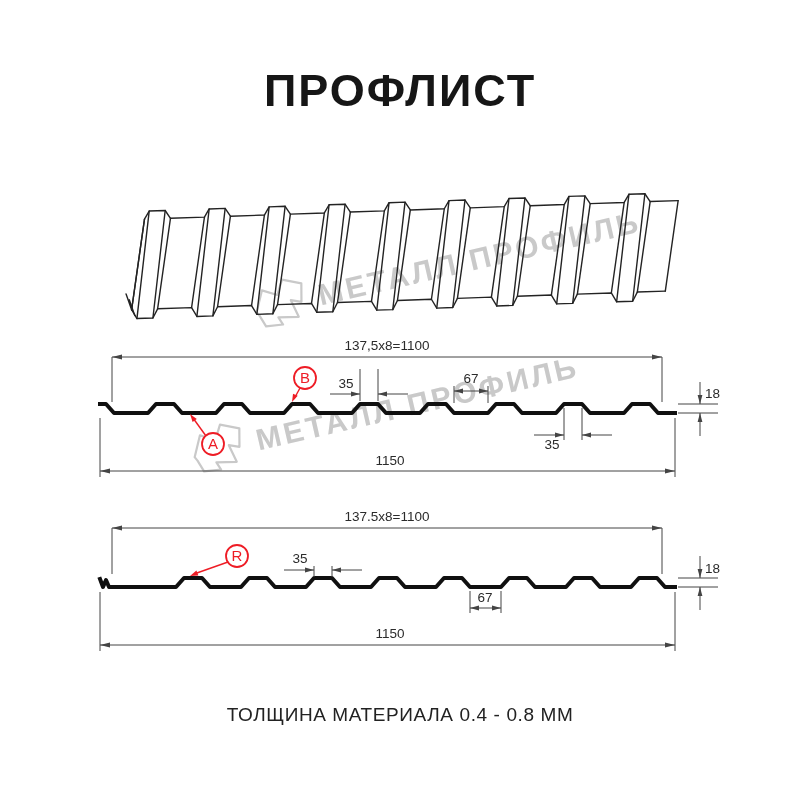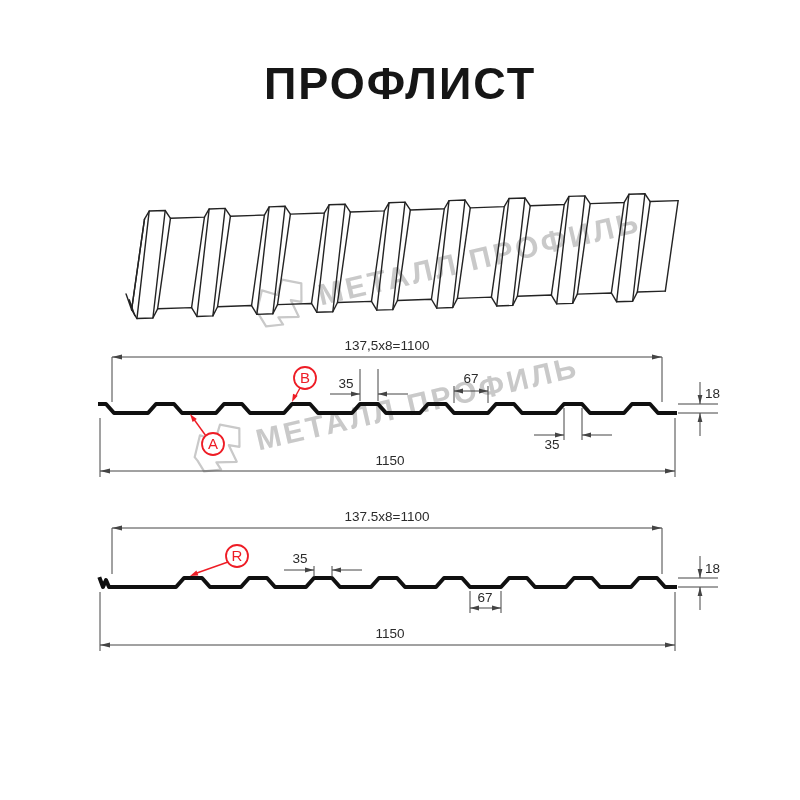--- a/index.html
+++ b/index.html
@@ -5,7 +5,7 @@
   html,body{margin:0;padding:0;background:#fff;}
   .page{position:relative;width:800px;height:800px;background:#ffffff;overflow:hidden;
         font-family:"Liberation Sans",sans-serif;}
-  header{position:absolute;top:58px;left:0;width:800px;text-align:center;}
+  header{position:absolute;top:65px;left:0;width:800px;text-align:center;}
   h1{margin:0;font-size:45px;font-weight:700;letter-spacing:2px;color:#161616;}
   .subtitle{margin-top:8px;font-size:21px;font-weight:500;letter-spacing:1.5px;color:#222;}
   footer{position:absolute;top:704px;left:0;width:800px;text-align:center;}

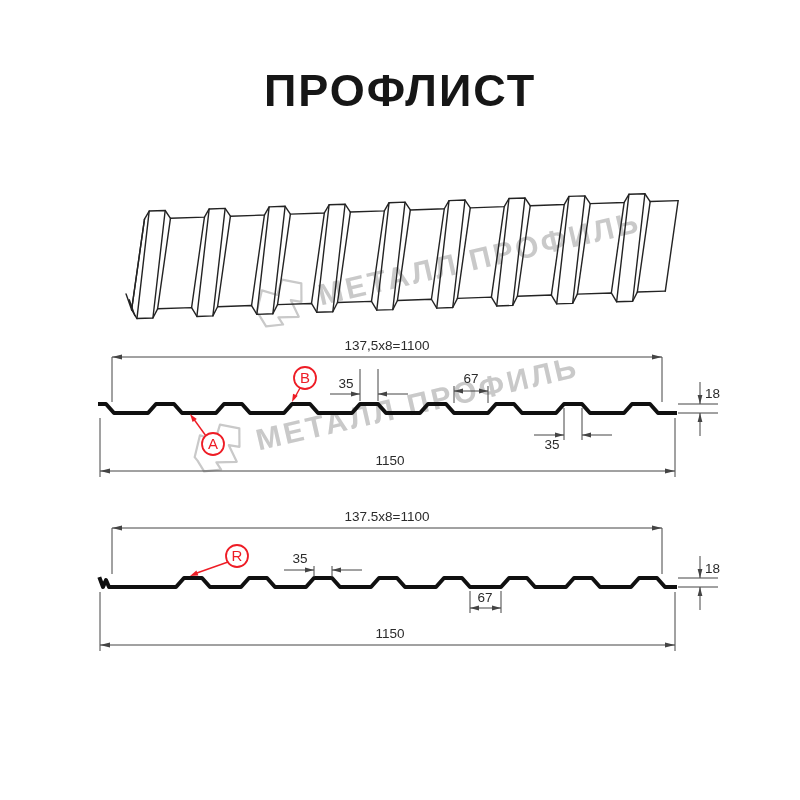--- a/index.html
+++ b/index.html
@@ -184,6 +184,9 @@
     </g>
   </svg>
 
+  <footer>
+    <div class="footer-text">ТОЛЩИНА МАТЕРИАЛА 0.4 - 0.8 ММ</div>
+  </footer>
 </div>
 
 </body></html>

